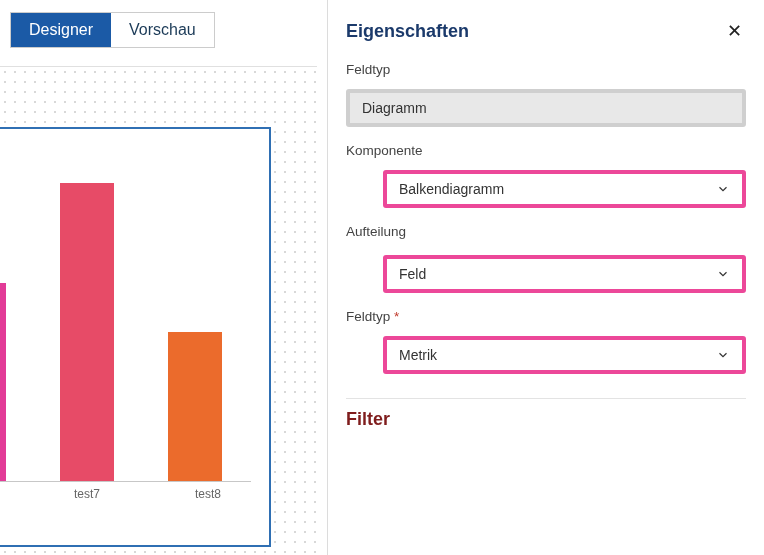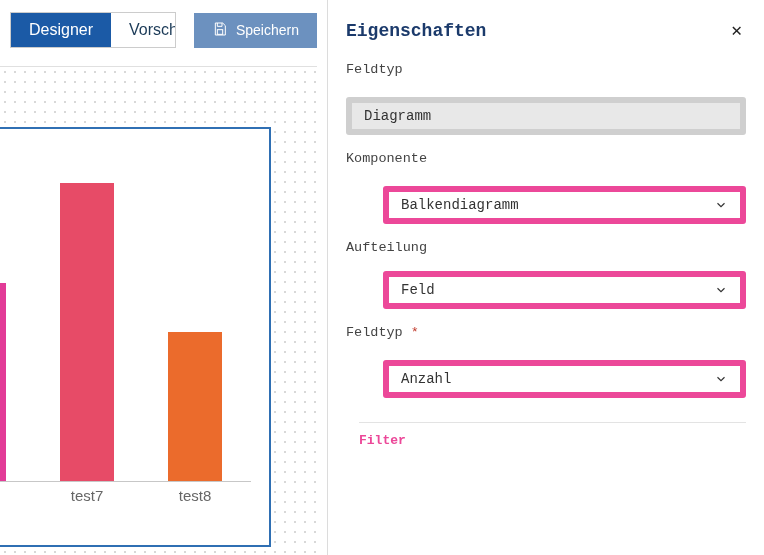--- a/index.html
+++ b/index.html
@@ -197,16 +197,6 @@
         <div class="tab active">Designer</div>
         <div class="tab">Vorschau</div>
       </div>
-      <button class="save-btn">
-        <span>
-          <svg viewBox="0 0 24 24">
-              <path d="M5 3h11l4 4v14H5z"></path>
-              <path d="M8 3v5h7V3"></path>
-              <rect x="8" y="13" width="8" height="7"></rect>
-            </svg>
-        </span>
-        <span>Speichern</span>
-      </button>
     </div>
 
     <div class="canvas">

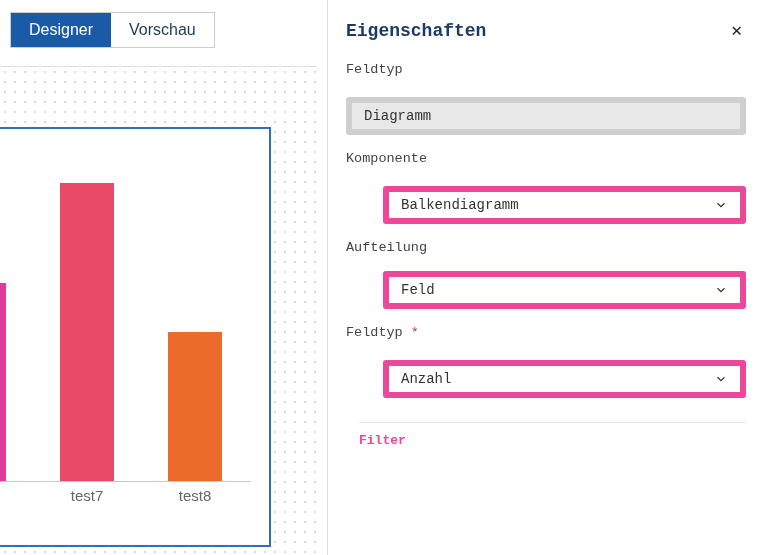--- a/index.html
+++ b/index.html
@@ -118,7 +118,6 @@
     overflow: hidden;
     display: flex;
     flex-direction: column;
-    font-family: Liberation Mono, monospace;
   }
   .panel-head {
     display: flex;

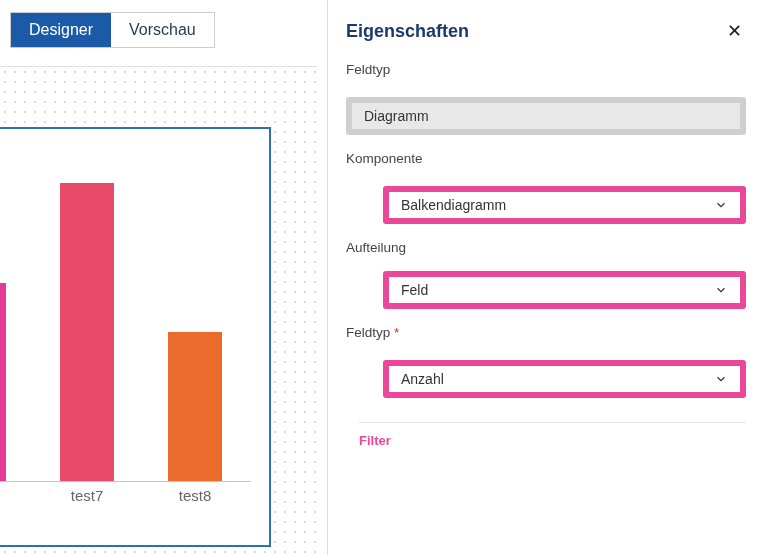--- a/index.html
+++ b/index.html
@@ -138,7 +138,7 @@
     color: #222;
   }
   .form { display: flex; flex-direction: column; gap: 16px; }
-  .fieldgroup { display: flex; flex-direction: column; gap: 20px; }
+  .fieldgroup { display: flex; flex-direction: column; gap: 12px; }
   .label { font-size: 13.5px; color: #444; }
   .req::after { content: " *"; color: #c0392b; }
   .control {

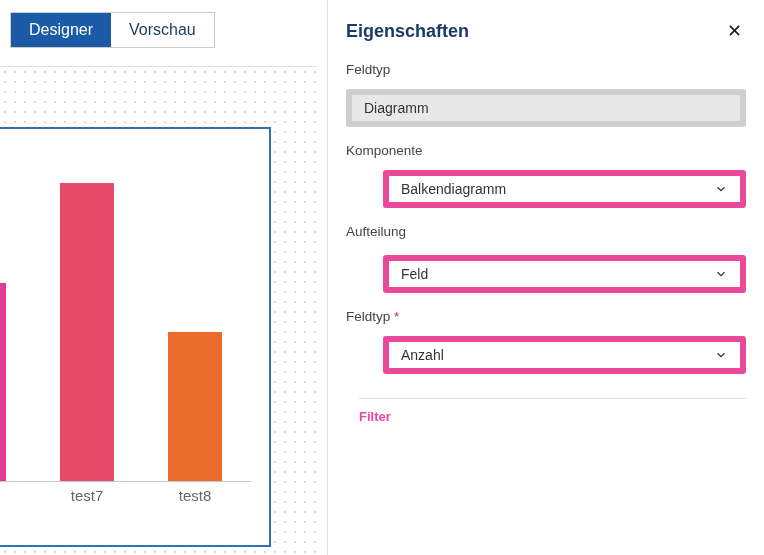--- a/index.html
+++ b/index.html
@@ -142,7 +142,7 @@
   .label { font-size: 13.5px; color: #444; }
   .req::after { content: " *"; color: #c0392b; }
   .control {
-    border: 6px solid #ec4899;
+    border: 4px solid #ec4899;
     border-radius: 3px;
     height: 38px;
     display: flex;

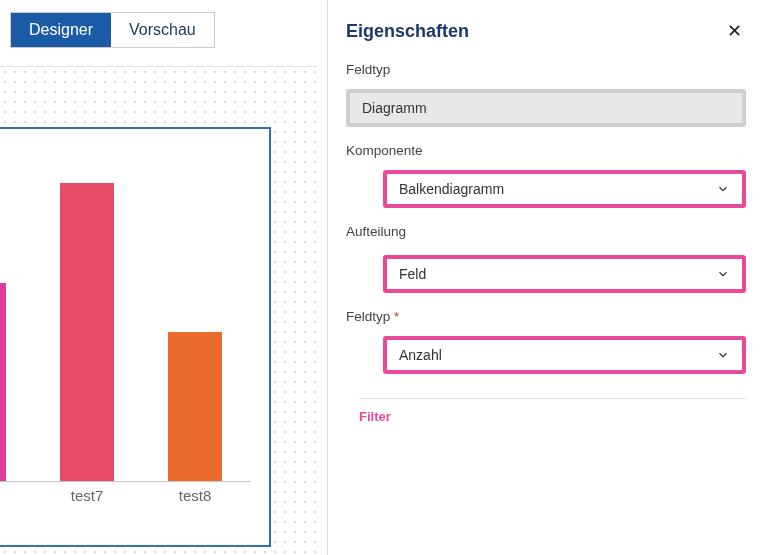--- a/index.html
+++ b/index.html
@@ -265,7 +265,7 @@
       <div class="fieldgroup">
         <div class="label req">Feldtyp</div>
         <div class="control select">
-          <span>Anzahl</span>
+          <span>Metrik</span>
           <span class="spacer"></span>
           <span class="chev"><svg viewBox="0 0 24 24">
                 <polyline points="6 9 12 15 18 9"></polyline>

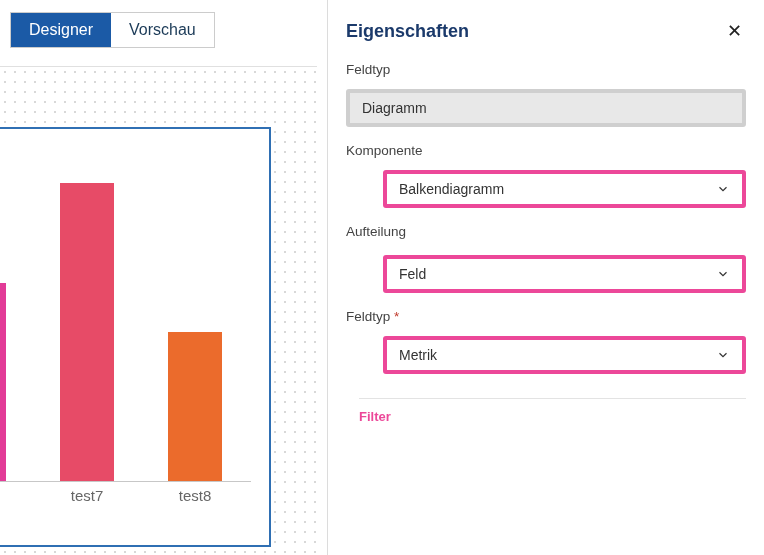--- a/index.html
+++ b/index.html
@@ -178,12 +178,11 @@
   .fieldpick-btn svg { width: 16px; height: 14px; stroke: #333; stroke-width: 1.5; fill: #333; }
   .filter-head {
     margin-top: 8px;
-    font-size: 13px;
+    font-size: 18px;
     font-weight: 600;
-    color: #ec4899;
+    color: #7f1d1d;
     border-top: 1px solid #e3e3e3;
     padding-top: 10px;
-    margin-left: 13px;
   }
 </style>
 </head>

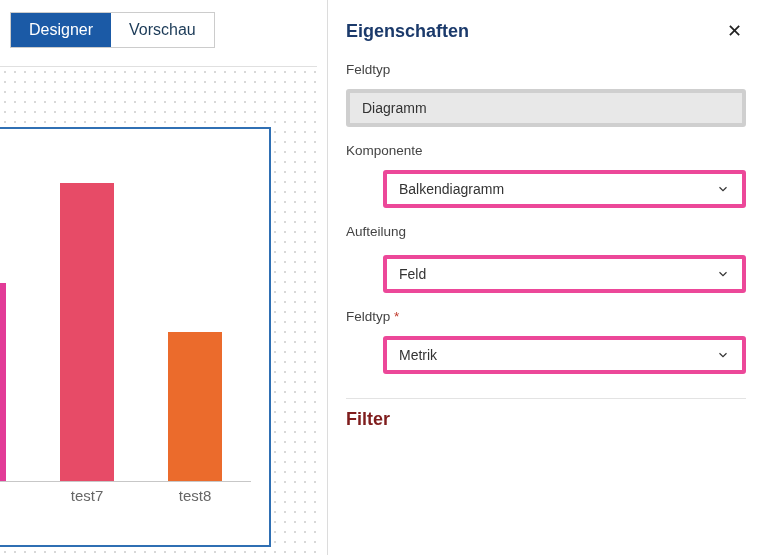--- a/index.html
+++ b/index.html
@@ -107,7 +107,7 @@
   }
   .tick {
     position: absolute;
-    font-size: 15px;
+    font-size: 12px;
     color: #666;
     transform: translateX(-50%);
   }

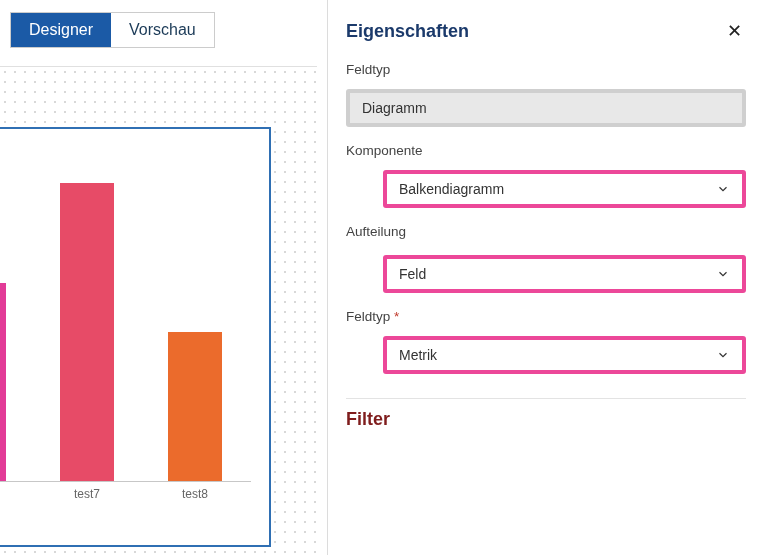--- a/index.html
+++ b/index.html
@@ -214,7 +214,7 @@
         <div class="xticks">
 
           <div class="tick" style="left:99px">test7</div>
-          <div class="tick" style="left:207px">test8</div>
+          <div class="tick" style="left:220px">test8</div>
         </div>
       </div>
     </div>

